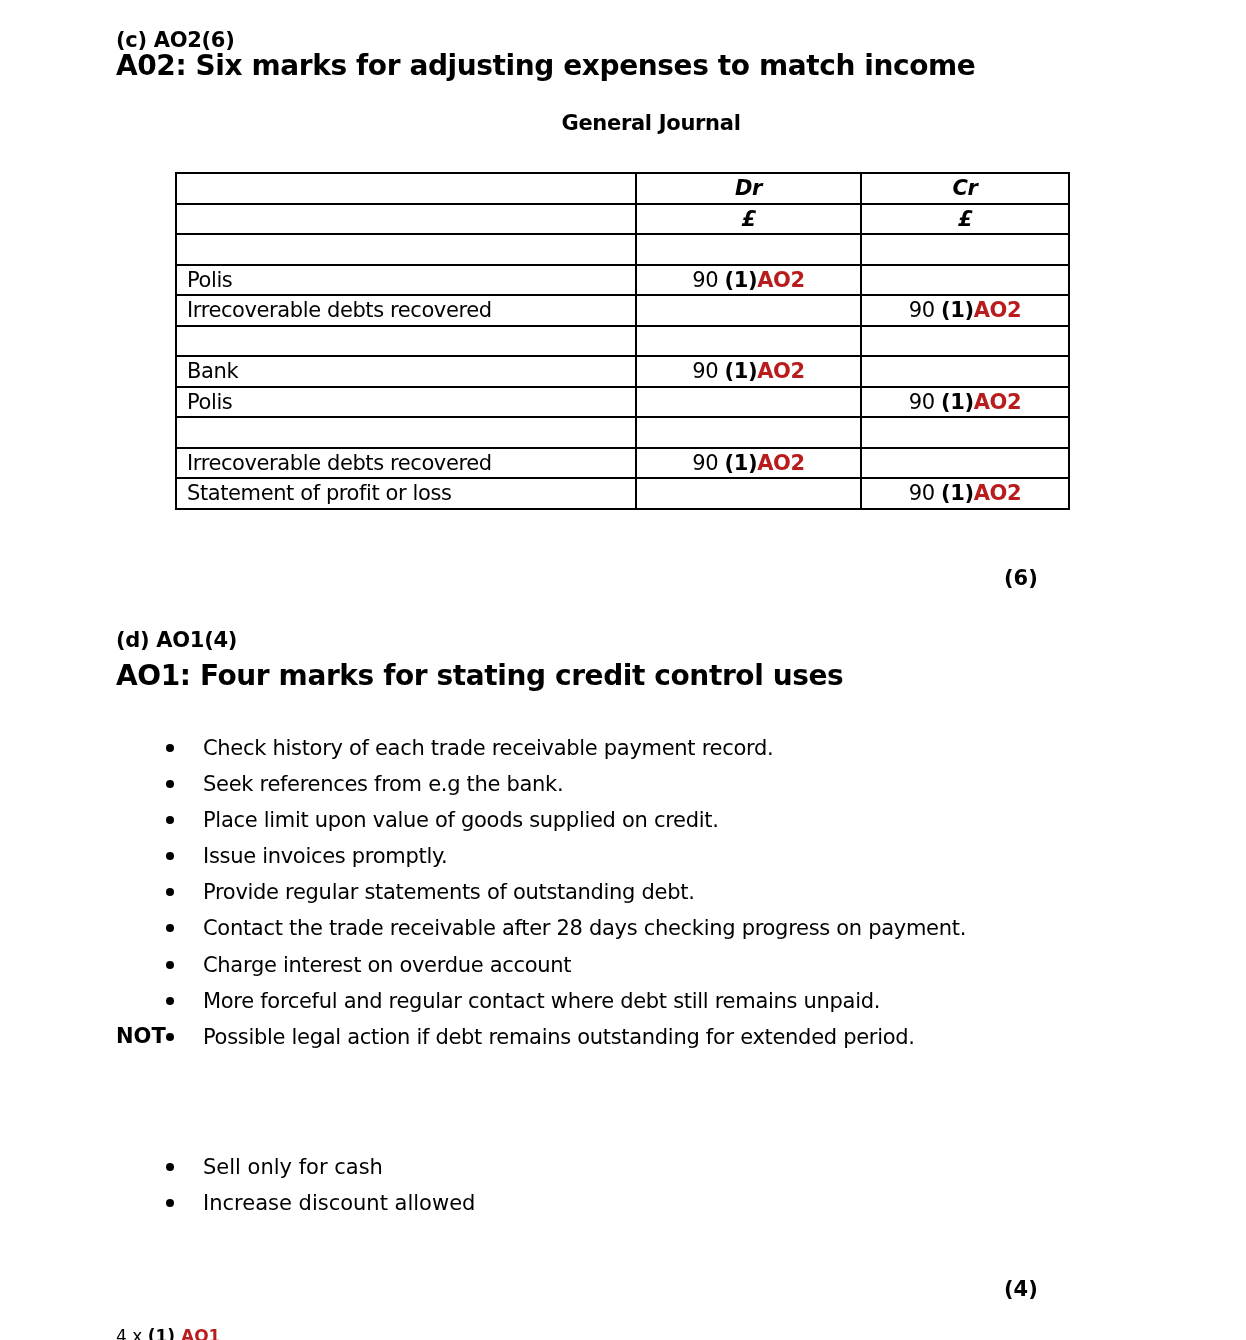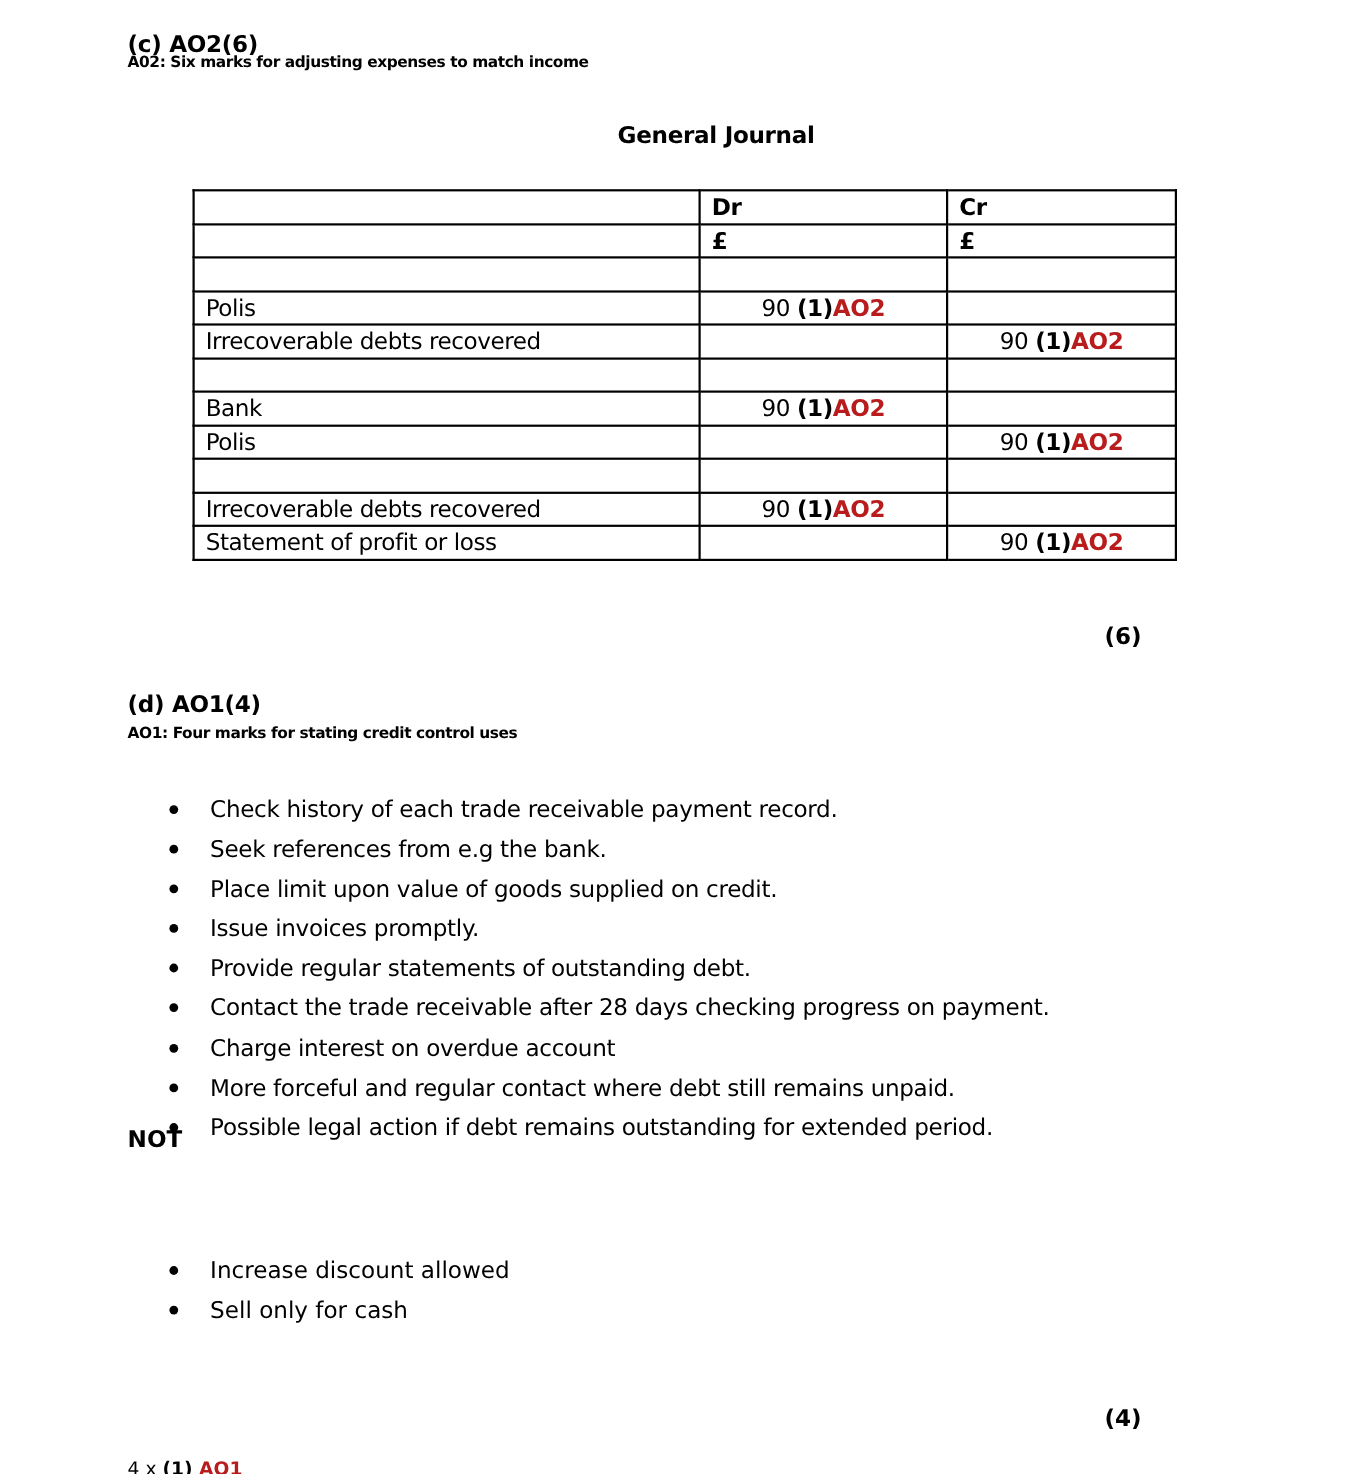--- a/index.html
+++ b/index.html
@@ -10,7 +10,7 @@
   }
   .abs { position: absolute; }
   .h-part { left: 116px; font-size: 21px; font-weight: bold; letter-spacing: -0.3px; }
-  .h-sub  { left: 116px; font-size: 14px; font-weight: bold; letter-spacing: -0.4px; }
+  .h-sub  { left: 116px; font-size: 28px; font-weight: bold; letter-spacing: -0.4px; }
   .journal-title { left: 0; width: 1302px; text-align: center; font-size: 21px; font-weight: bold; top: 111px; letter-spacing: -0.3px; }
 
   table.journal {

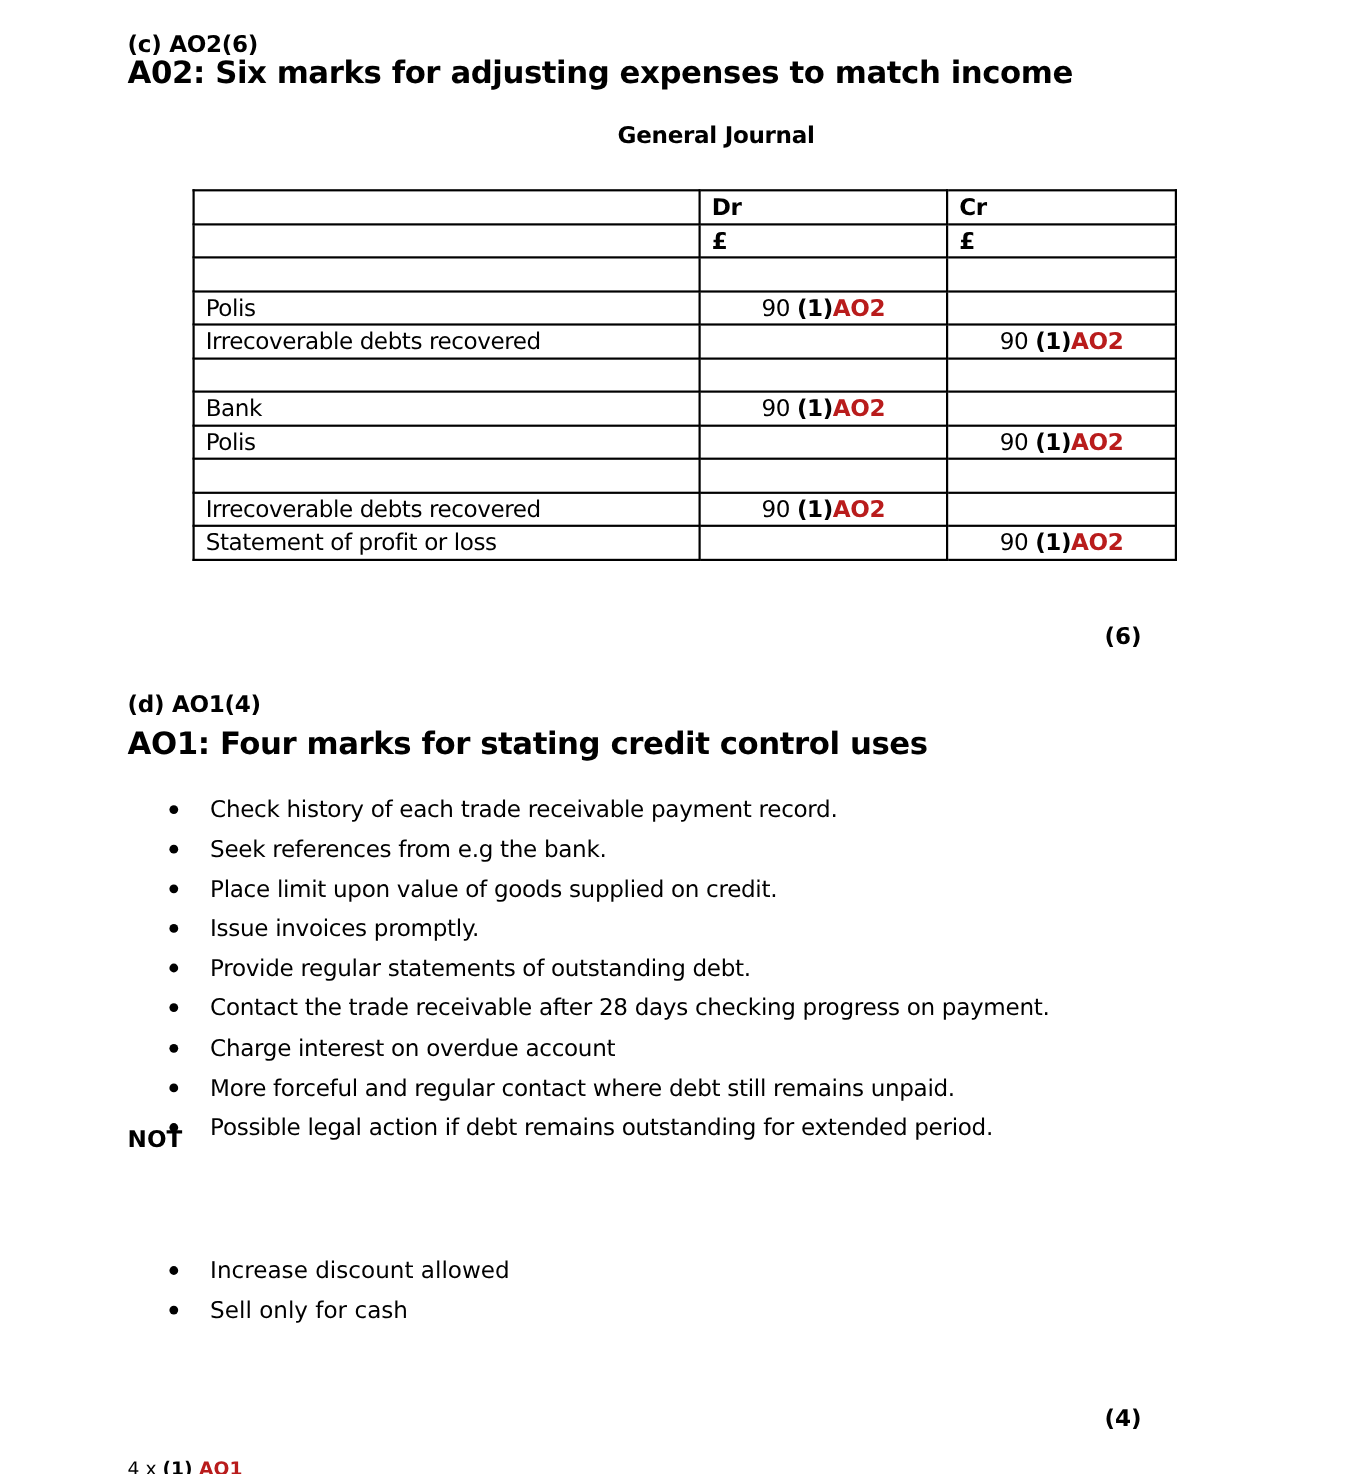--- a/index.html
+++ b/index.html
@@ -24,7 +24,7 @@
   table.journal col.c1 { width: 460px; }
   table.journal col.c2 { width: 225px; }
   table.journal col.c3 { width: 208px; }
-  td.hdr { font-weight: bold; }
+  td.hdr { text-align: center; font-weight: bold; font-style: italic; }
   td.amt { text-align: center; }
   .mark { font-weight: bold; }
   .ao { font-weight: bold; color: #b91c1c; }

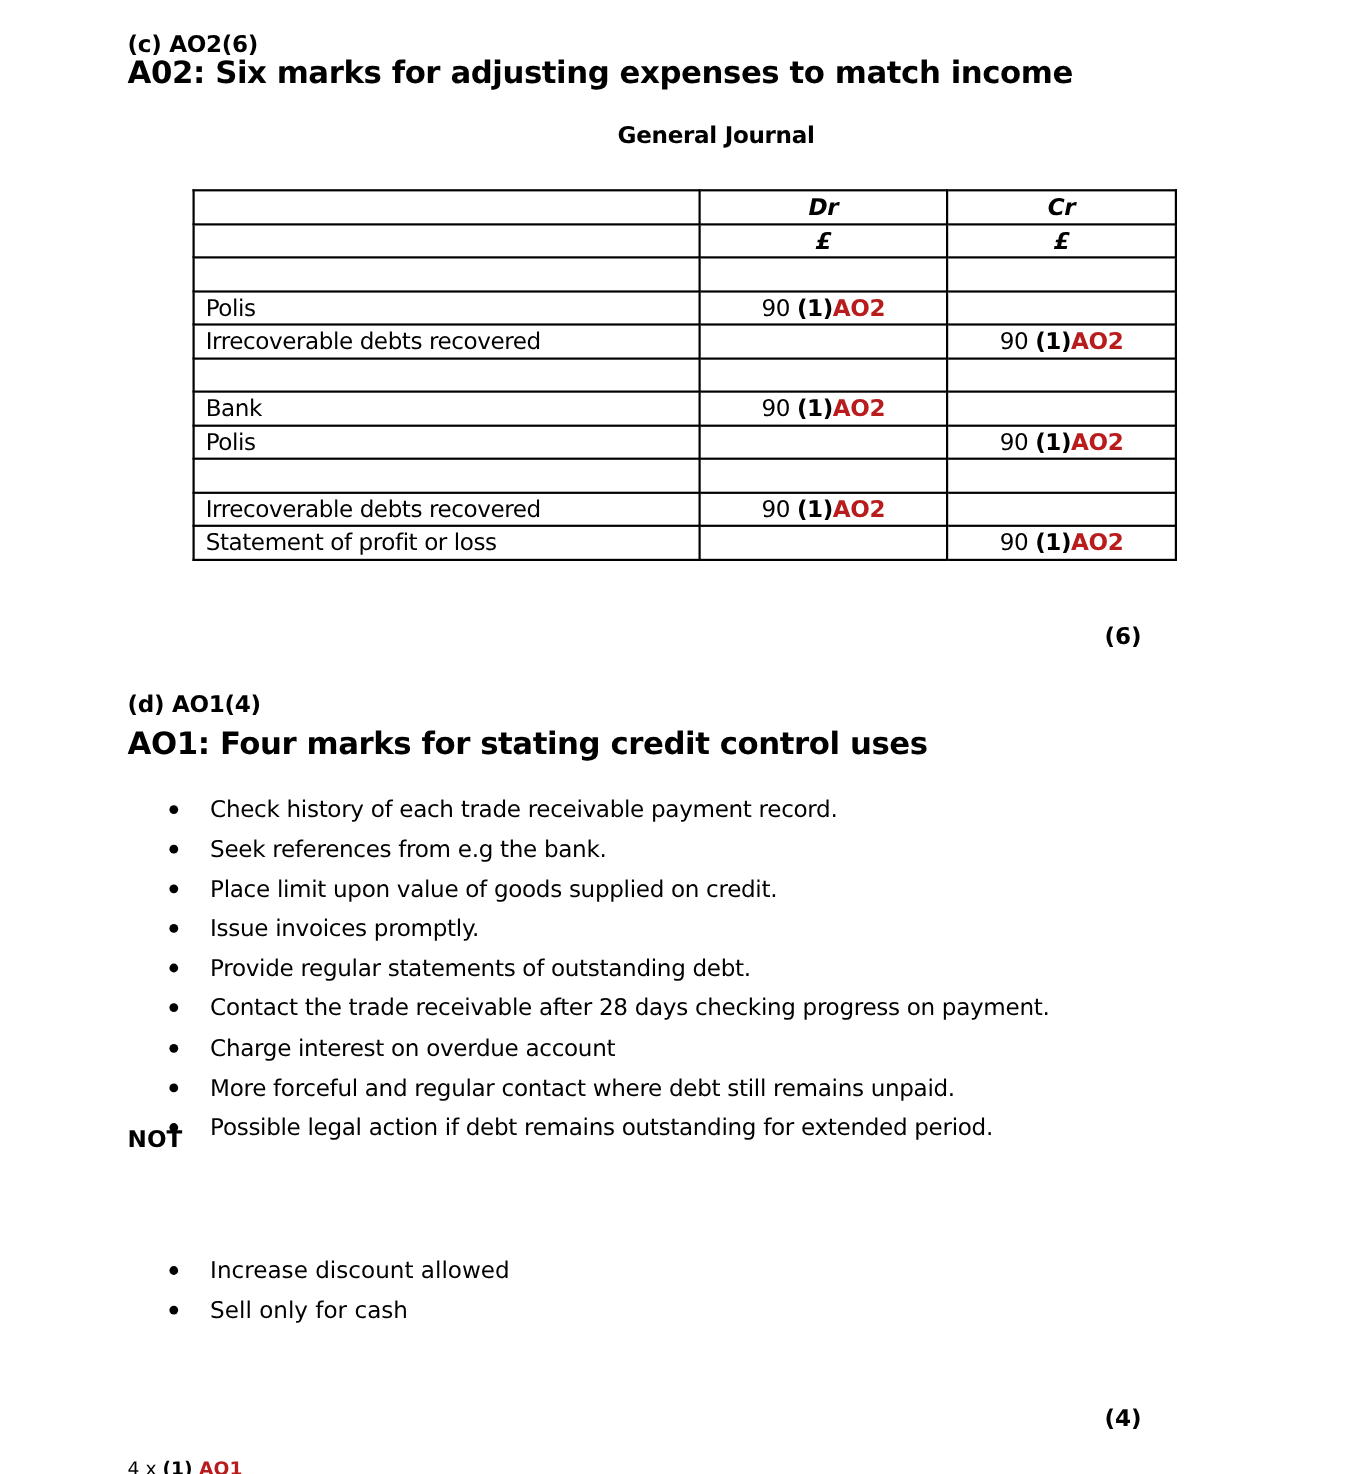--- a/index.html
+++ b/index.html
@@ -30,7 +30,7 @@
   .ao { font-weight: bold; color: #b91c1c; }
 
   .marks-total { font-size: 21px; font-weight: bold; }
-  ul.bullets { position: absolute; left: 150px; margin: 0; padding: 0; list-style: none; }
+  ul.bullets { position: absolute; left: 150px; margin: 12px; padding: 0; list-style: none; }
   ul.bullets li {
     position: relative; padding-left: 41px; font-size: 21px; height: 36.1px; line-height: 36px; letter-spacing: -0.3px;
     white-space: nowrap;

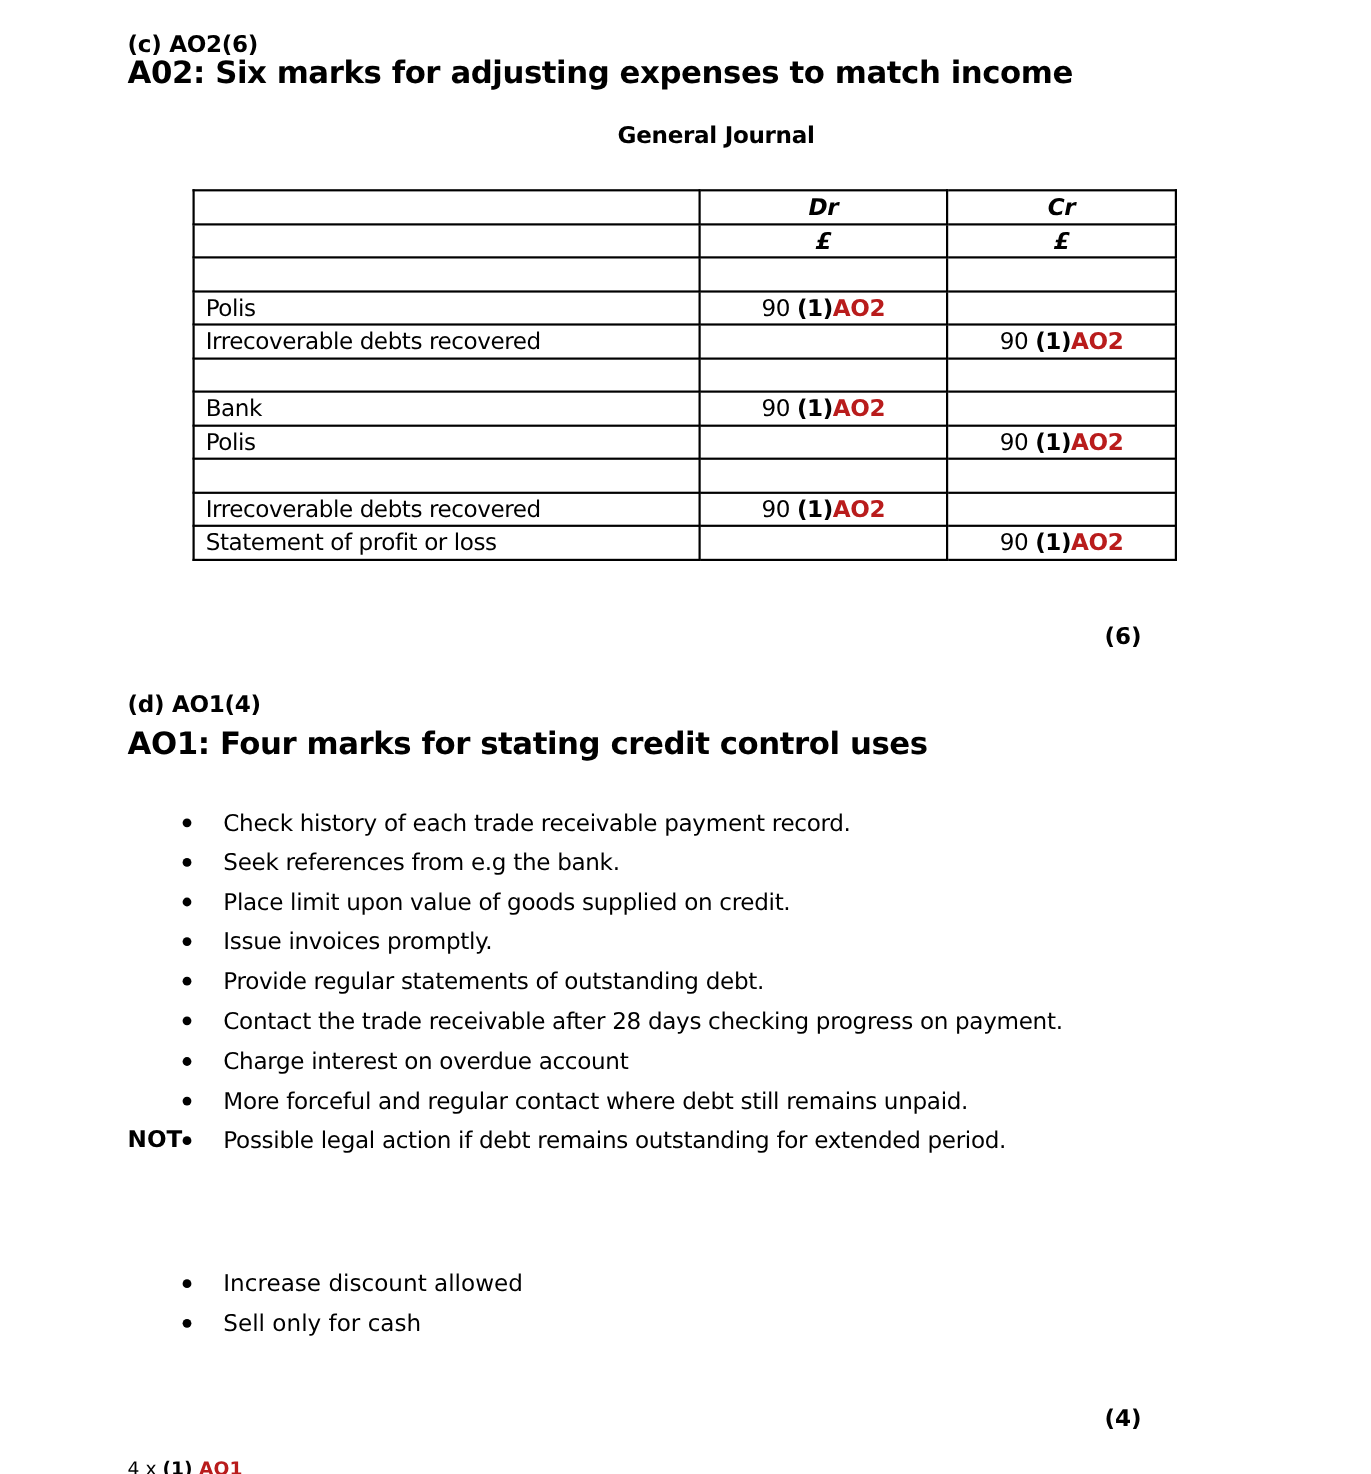--- a/index.html
+++ b/index.html
@@ -134,8 +134,8 @@
 <div class="abs not-label">NOT</div>
 
 <ul class="bullets not-list" id="rejected-list" style="top:1137px;">
+    <li><span class="dot"></span><span>Sell only for cash</span></li>
     <li><span class="dot"></span><span>Increase discount allowed</span></li>
-    <li><span class="dot"></span><span>Sell only for cash</span></li>
   </ul>
 
 <div class="abs footer-formula">

